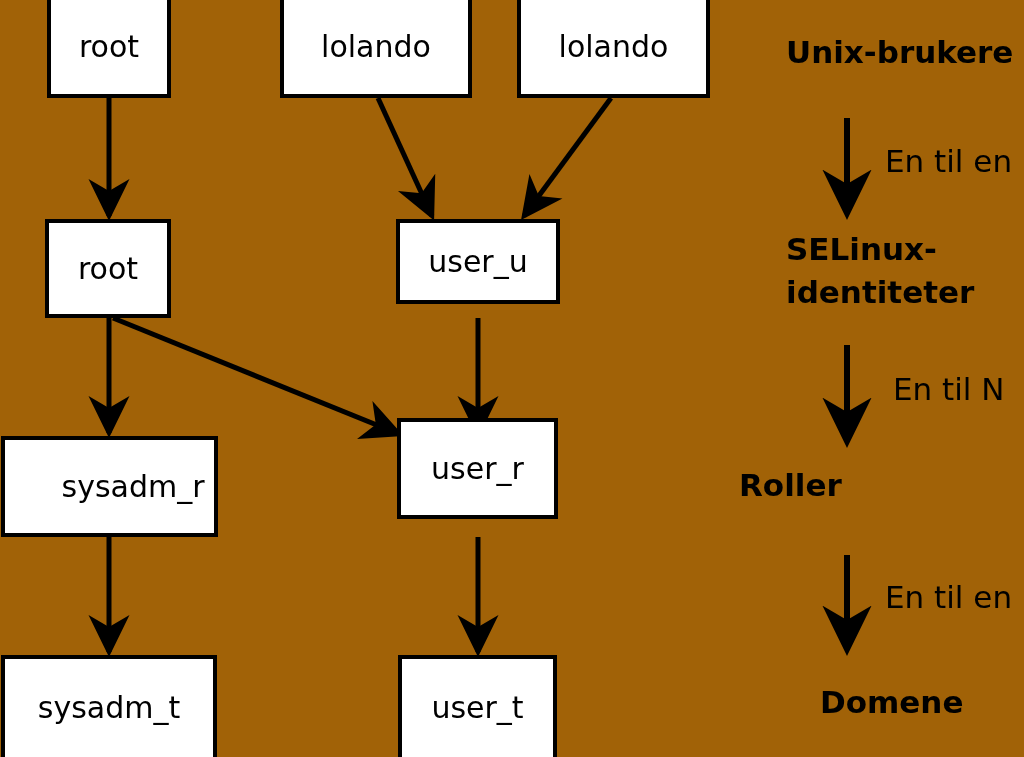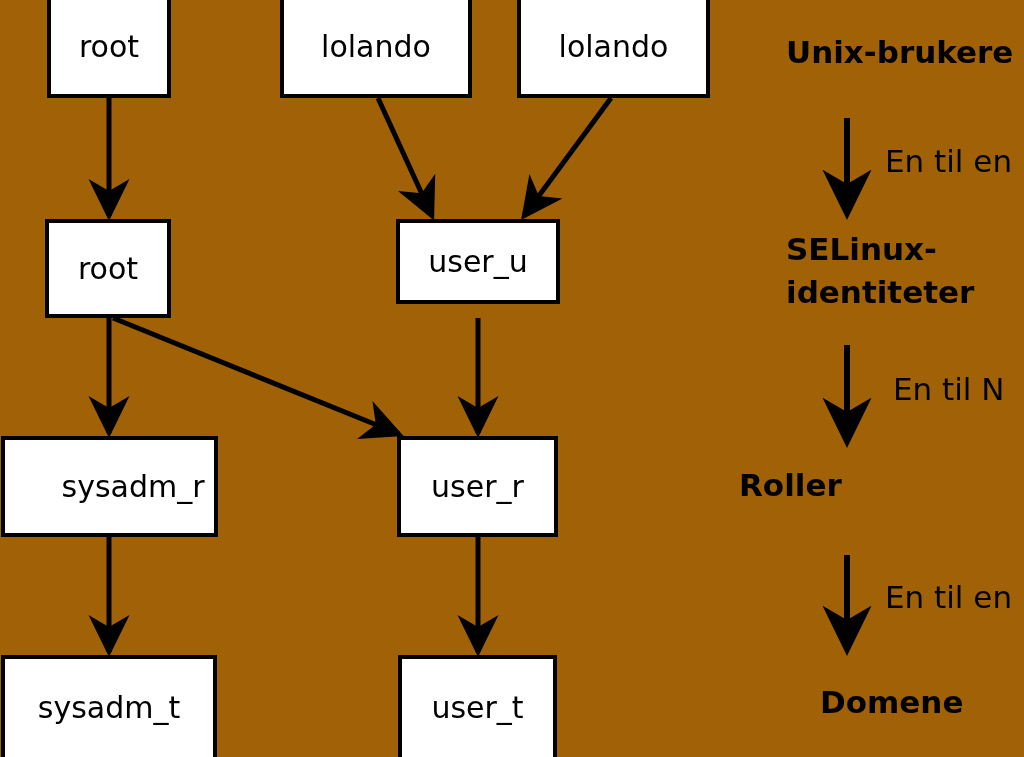--- a/index.html
+++ b/index.html
@@ -106,7 +106,7 @@
       <div class="node-box" style="left: 1px; top: 436px; width: 217px; height: 101px; border-color: rgb(0, 0, 0); padding-left: 47px;">
         <span class="node-label">sysadm_r</span>
       </div>
-      <div class="node-box" style="left: 397px; top: 436px; width: 161px; height: 101px; border-color: rgb(0, 0, 0);">
+      <div class="node-box" style="left: 397px; top: 418px; width: 161px; height: 101px; border-color: rgb(0, 0, 0);">
         <span class="node-label">user_r</span>
       </div>
       <div class="node-box" style="left: 1px; top: 655px; width: 216px; height: 106px; border-color: rgb(0, 0, 0);">

